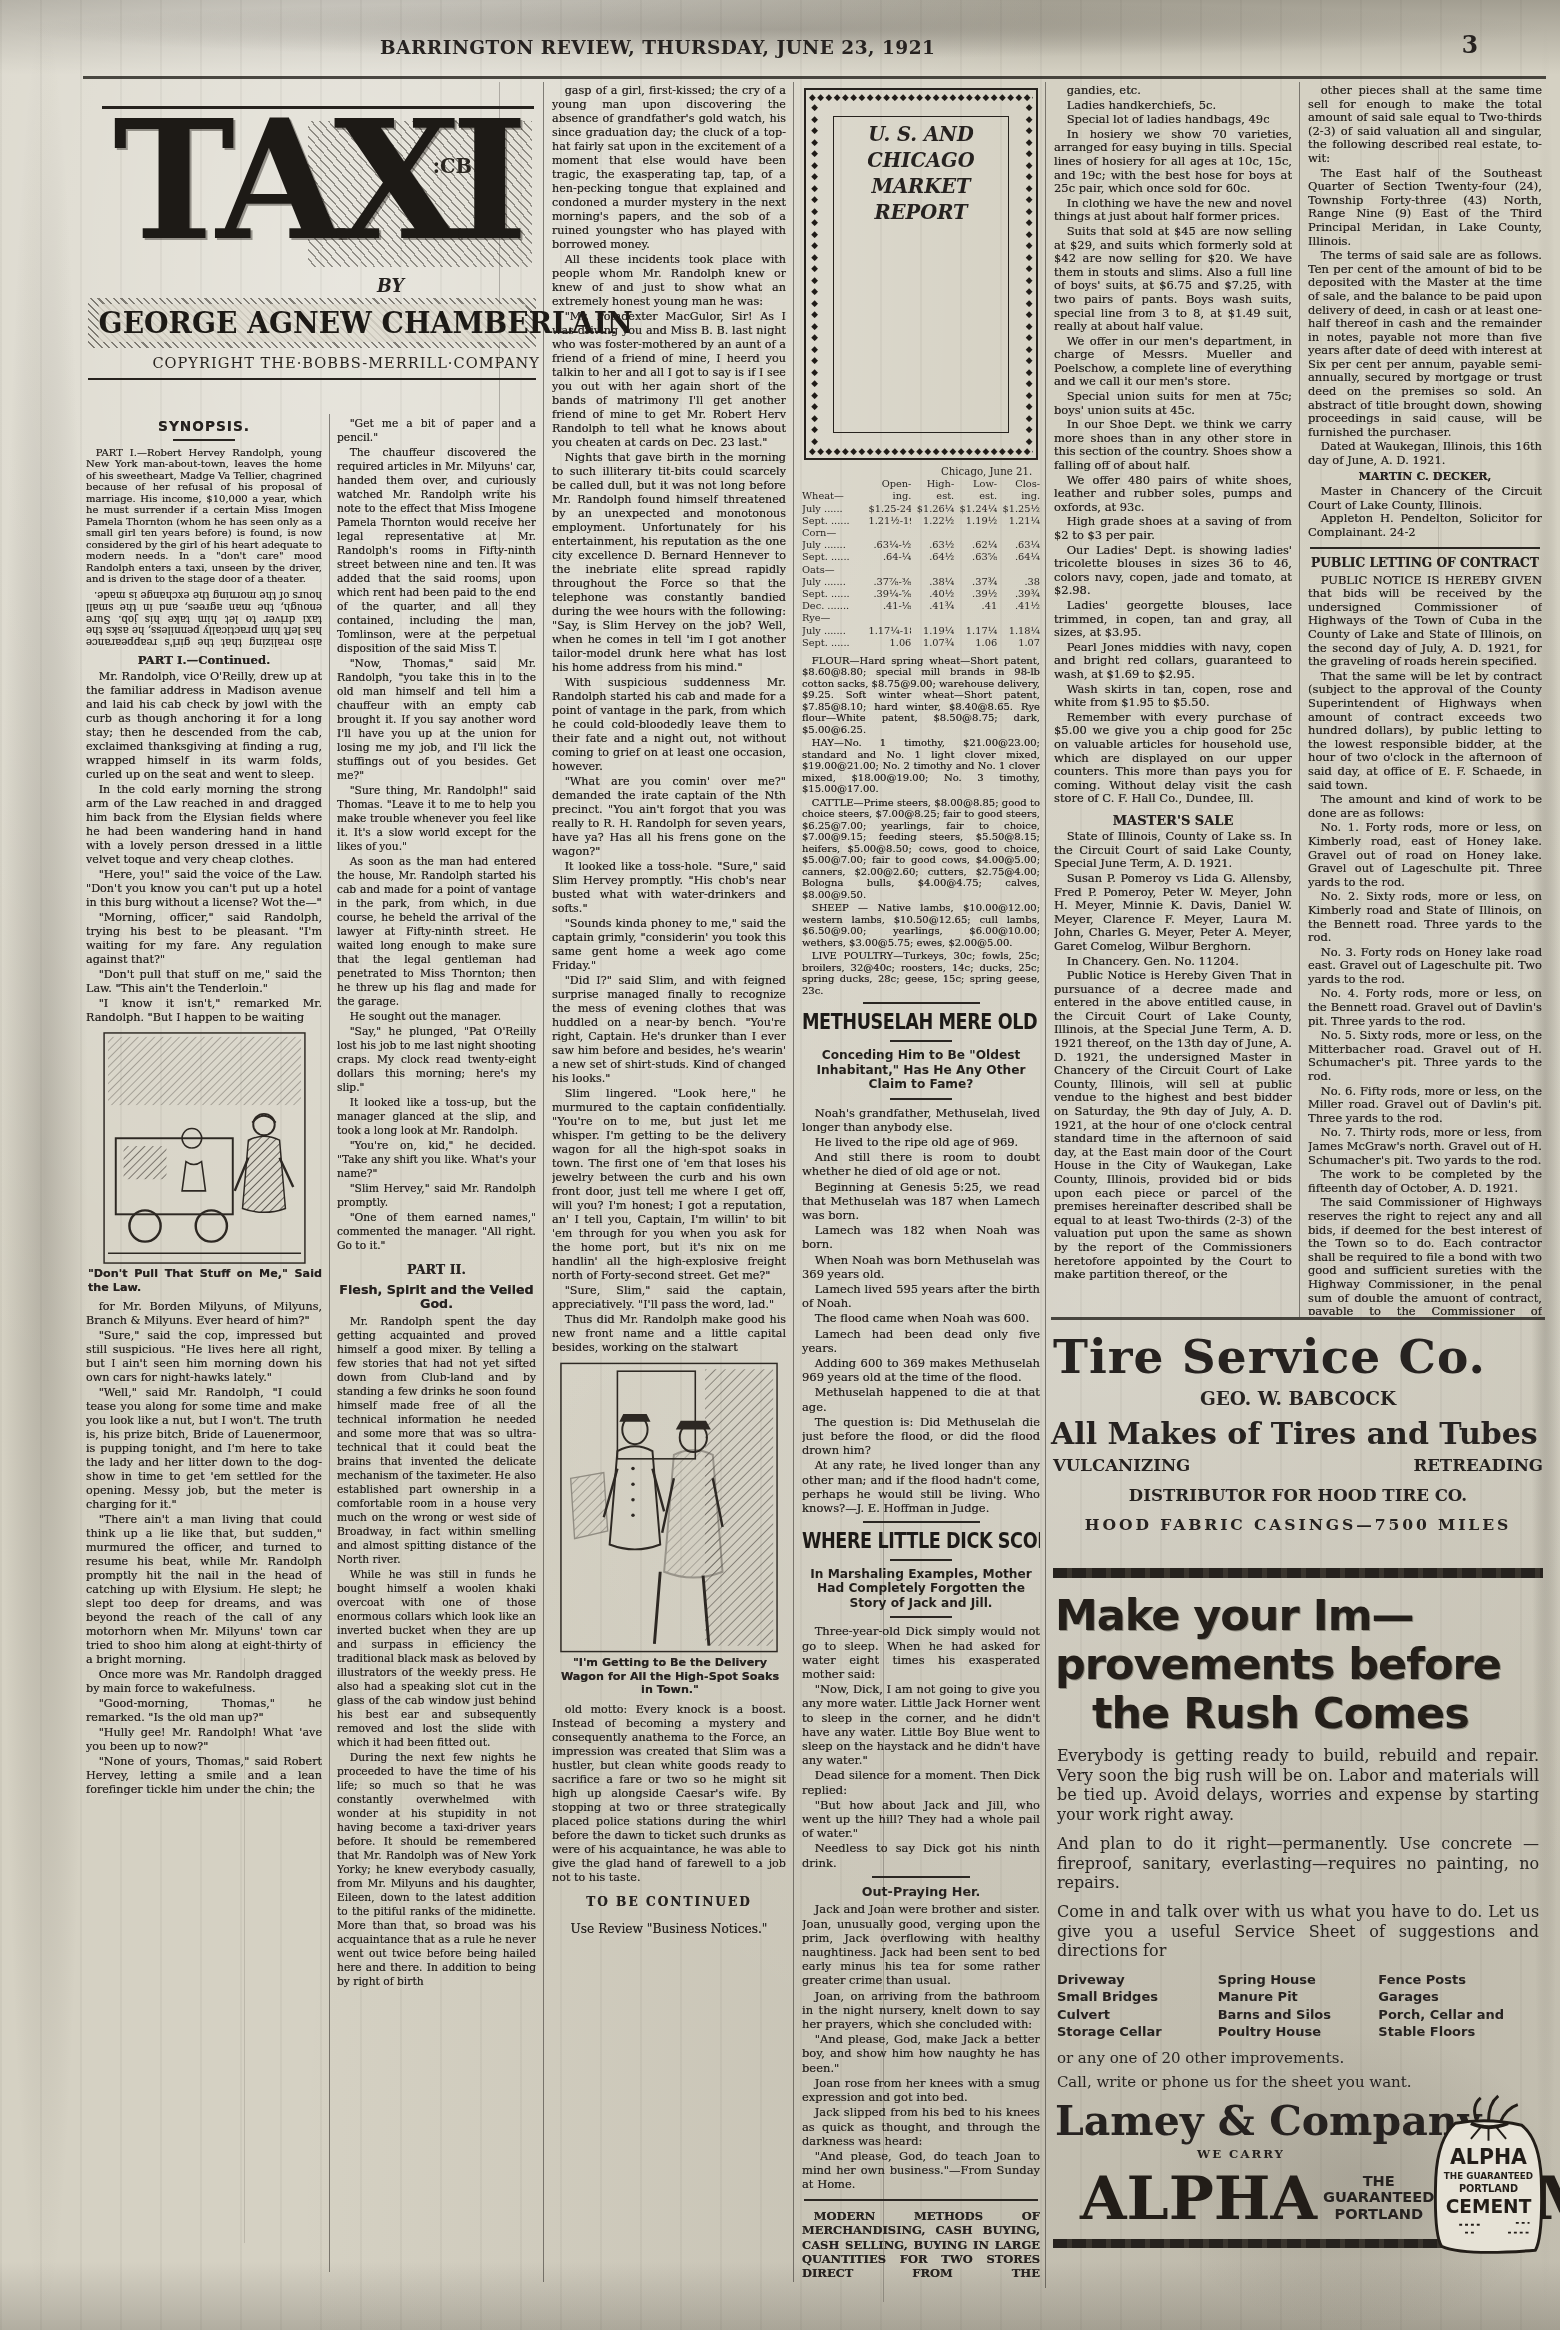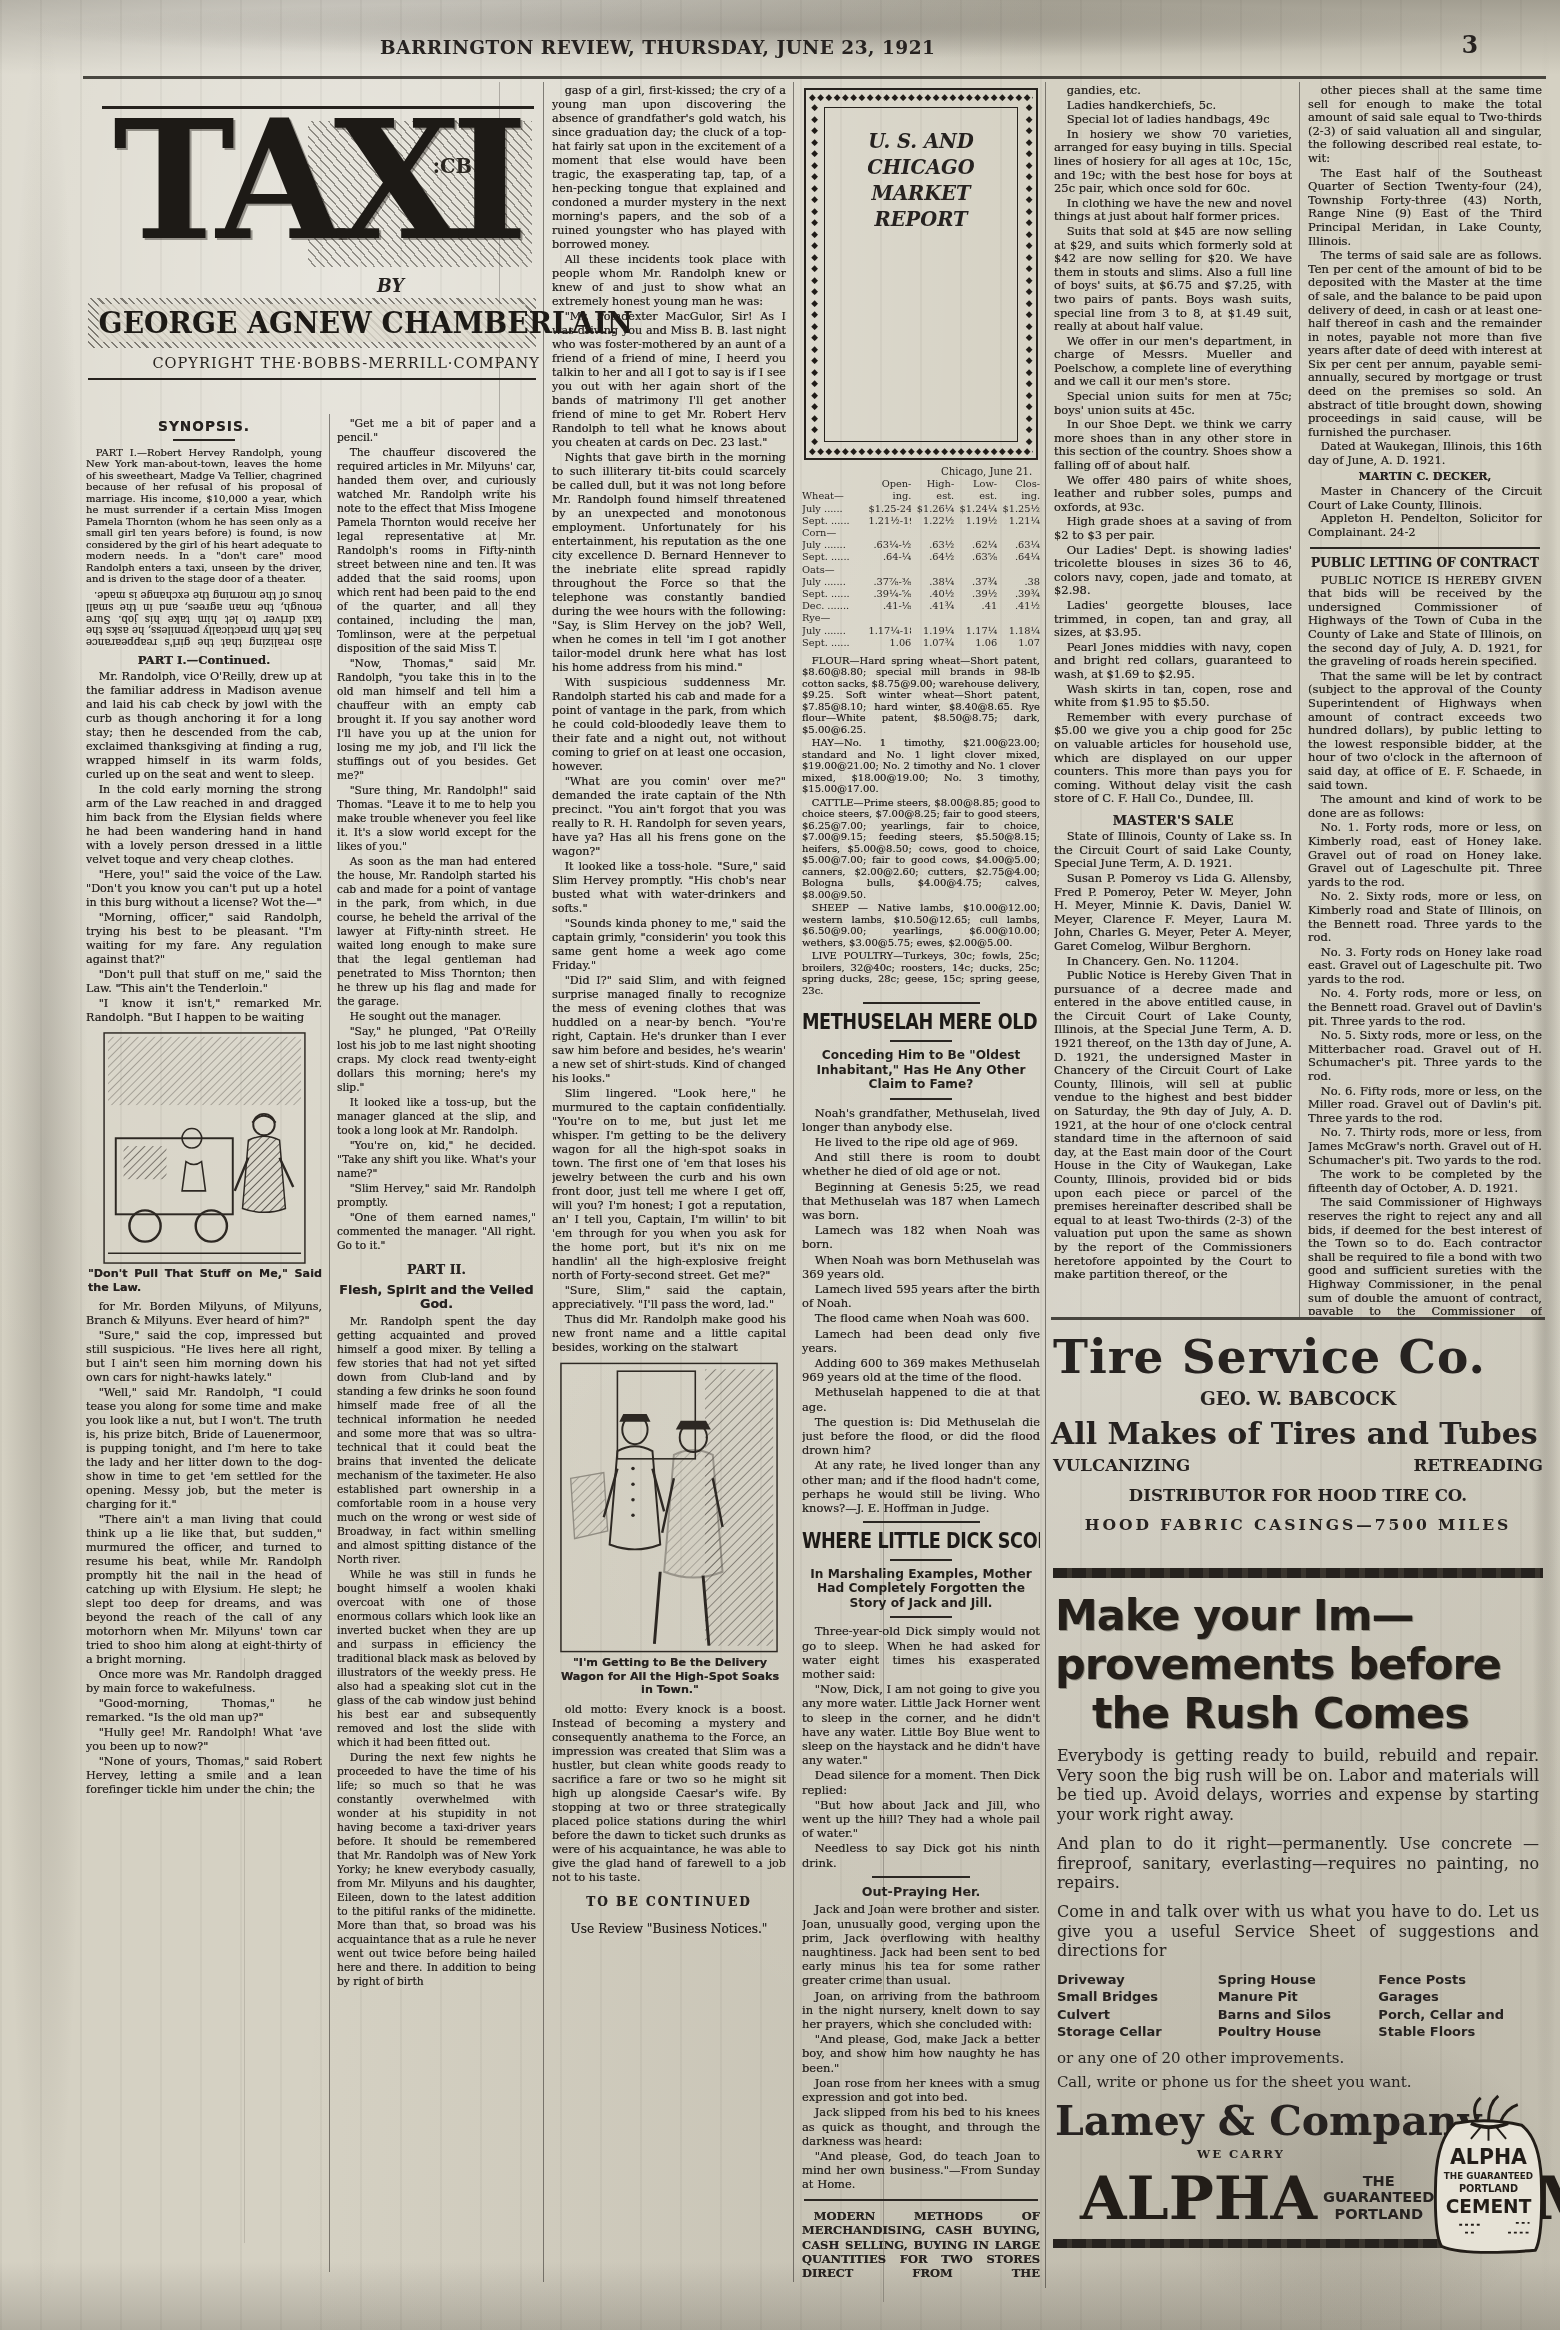--- a/index.html
+++ b/index.html
@@ -60,7 +60,7 @@
   .mbox-diamond-row{font-size:8.8px;letter-spacing:1.5px;line-height:8.8px;color:#1f1b17;overflow:hidden;white-space:nowrap;text-align:center;}
   .mbox-mid{display:flex;align-items:stretch;}
   .mbox-side{width:9.8px;font-size:8.8px;line-height:8.8px;color:#1f1b17;overflow:hidden;writing-mode:vertical-rl;letter-spacing:1.5px;white-space:nowrap;}
-  .mbox-inner{flex:1;border:1px solid #26221e;margin:5px;padding:21px 2px;}
+  .mbox-inner{flex:1;border:1px solid #26221e;margin:14px;padding:5px 2px;}
   .mbox-title{font-style:italic;font-weight:bold;font-size:19.5px;text-align:center;line-height:26px;font-family:"DejaVu Serif",serif;}
   .dateline{text-align:right;font-size:10.2px;margin:2px 7.8px 0 0;}
   .mtable{font-size:9.8px;line-height:12.2px;margin:1px 0 5.9px 0;}

